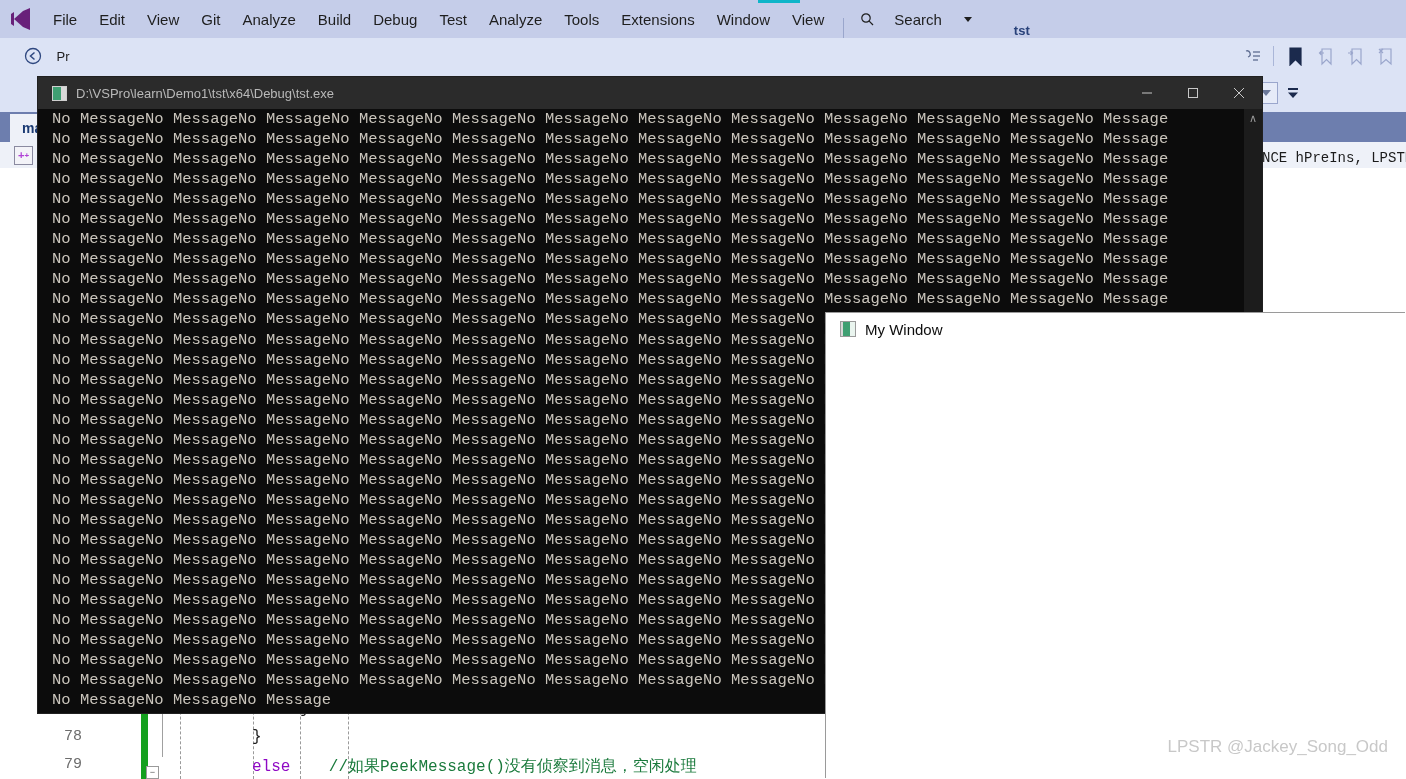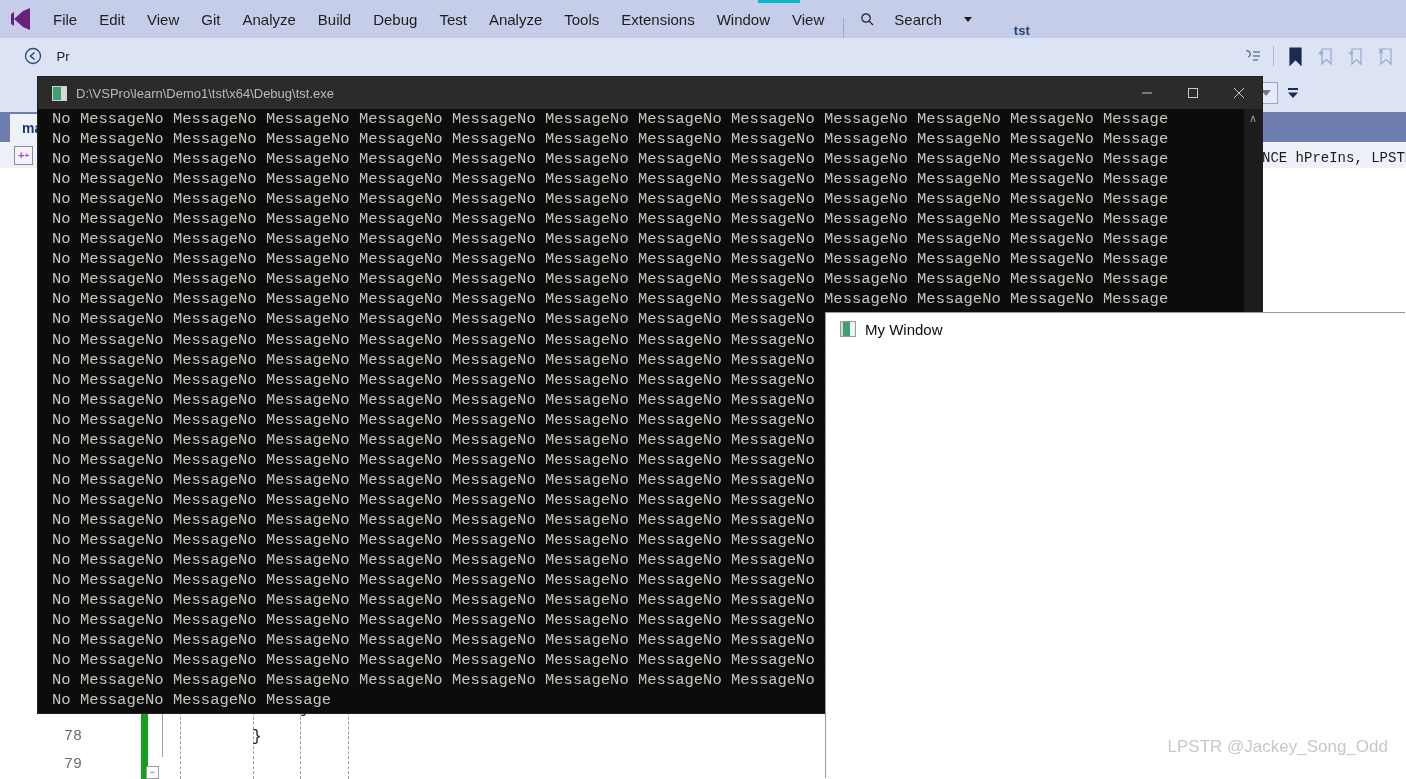--- a/index.html
+++ b/index.html
@@ -299,6 +299,7 @@
 
     <div class="code-row">
       <div class="lineno">79</div>
+      <div class="code-text" style="margin-left:156px;"><span class="kw">else</span><span class="pn">    </span><span class="cmt">//如果PeekMessage()没有侦察到消息，空闲处理</span></div>
     </div>
   </div>
 

